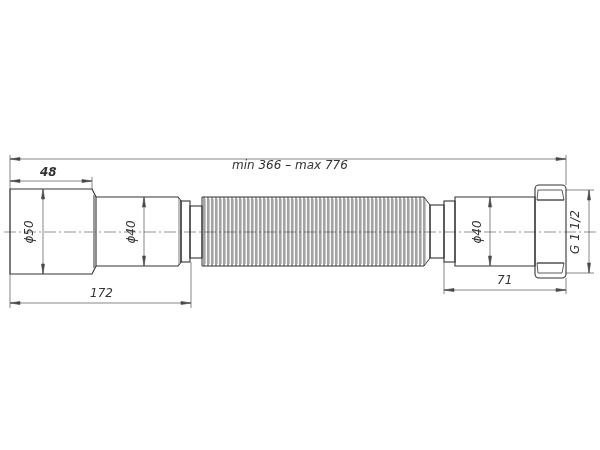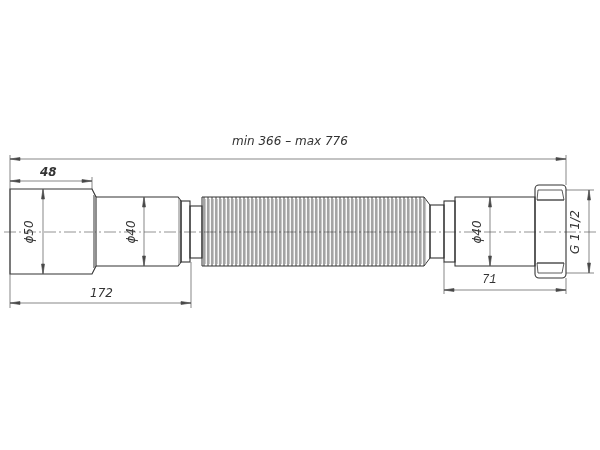--- a/index.html
+++ b/index.html
@@ -197,7 +197,7 @@
     </g>
   </svg>
 
-  <span class="lbl" style="left:232px;top:135px;">min 366 – max 776</span>
+  <span class="lbl" style="left:232px;top:159px;">min 366 – max 776</span>
   <span class="lbl" style="left:40px;top:166px;font-weight:bold;">48</span>
   <span class="lbl" style="left:90px;top:287px;">172</span>
   <span class="lbl" style="left:482px;top:274px;font-family:Liberation Mono, monospace;">71</span>

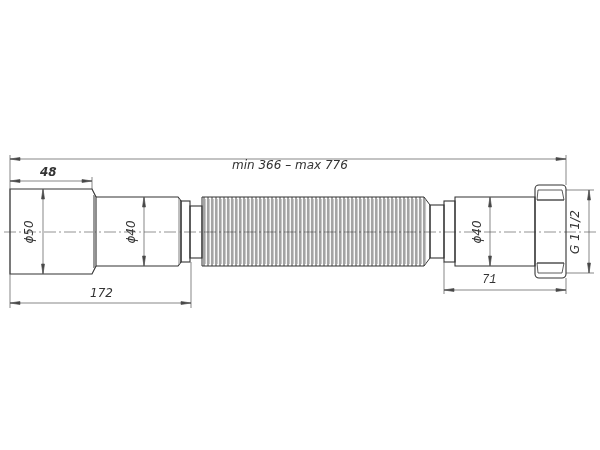--- a/index.html
+++ b/index.html
@@ -200,7 +200,7 @@
   <span class="lbl" style="left:232px;top:159px;">min 366 – max 776</span>
   <span class="lbl" style="left:40px;top:166px;font-weight:bold;">48</span>
   <span class="lbl" style="left:90px;top:287px;">172</span>
-  <span class="lbl" style="left:482px;top:274px;font-family:Liberation Mono, monospace;">71</span>
+  <span class="lbl" style="left:497px;top:274px;">71</span>
   <span class="lbl vert" style="left:17px;top:226px;">ϕ50</span>
   <span class="lbl vert" style="left:119px;top:226px;">ϕ40</span>
   <span class="lbl vert" style="left:465px;top:226px;">ϕ40</span>

